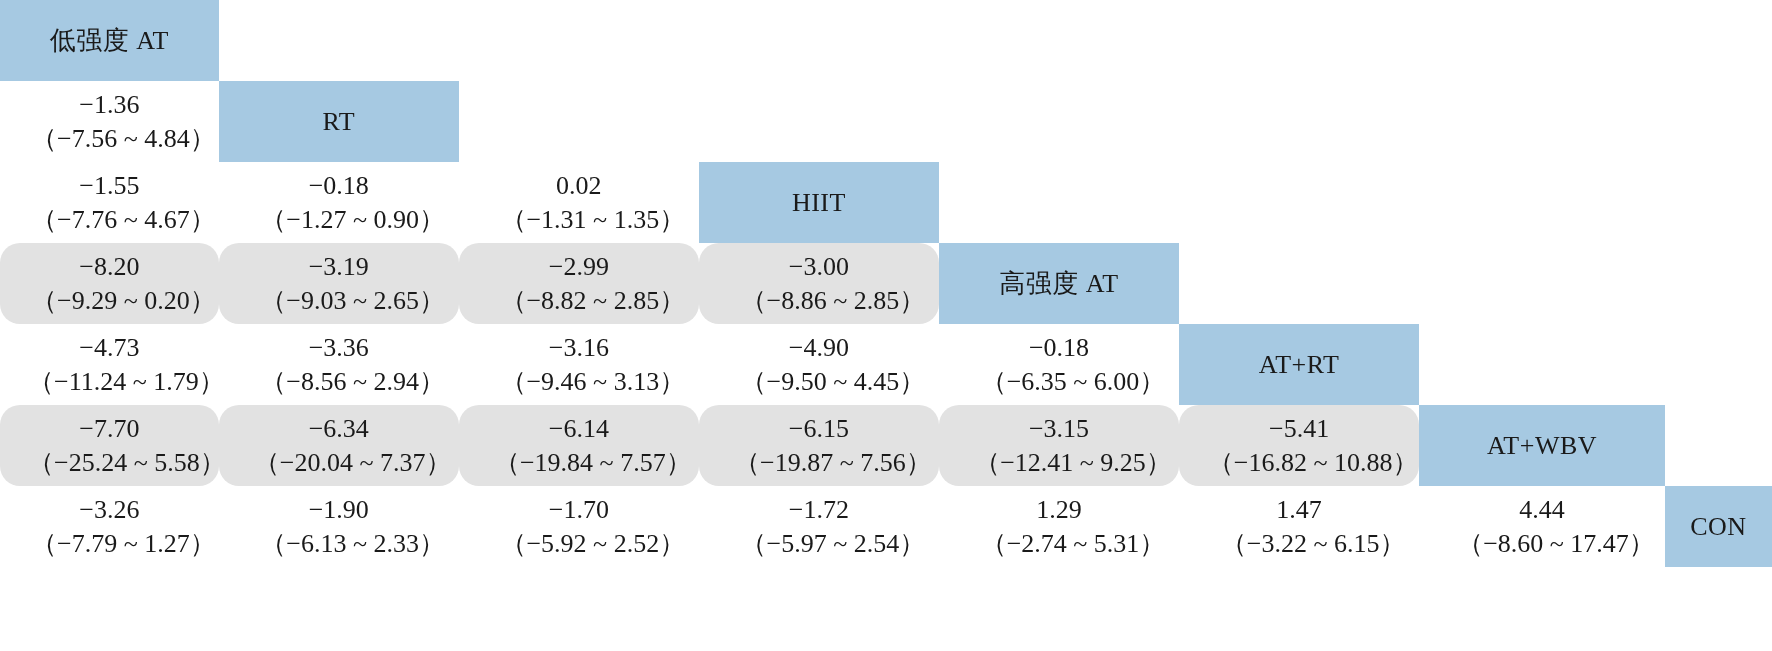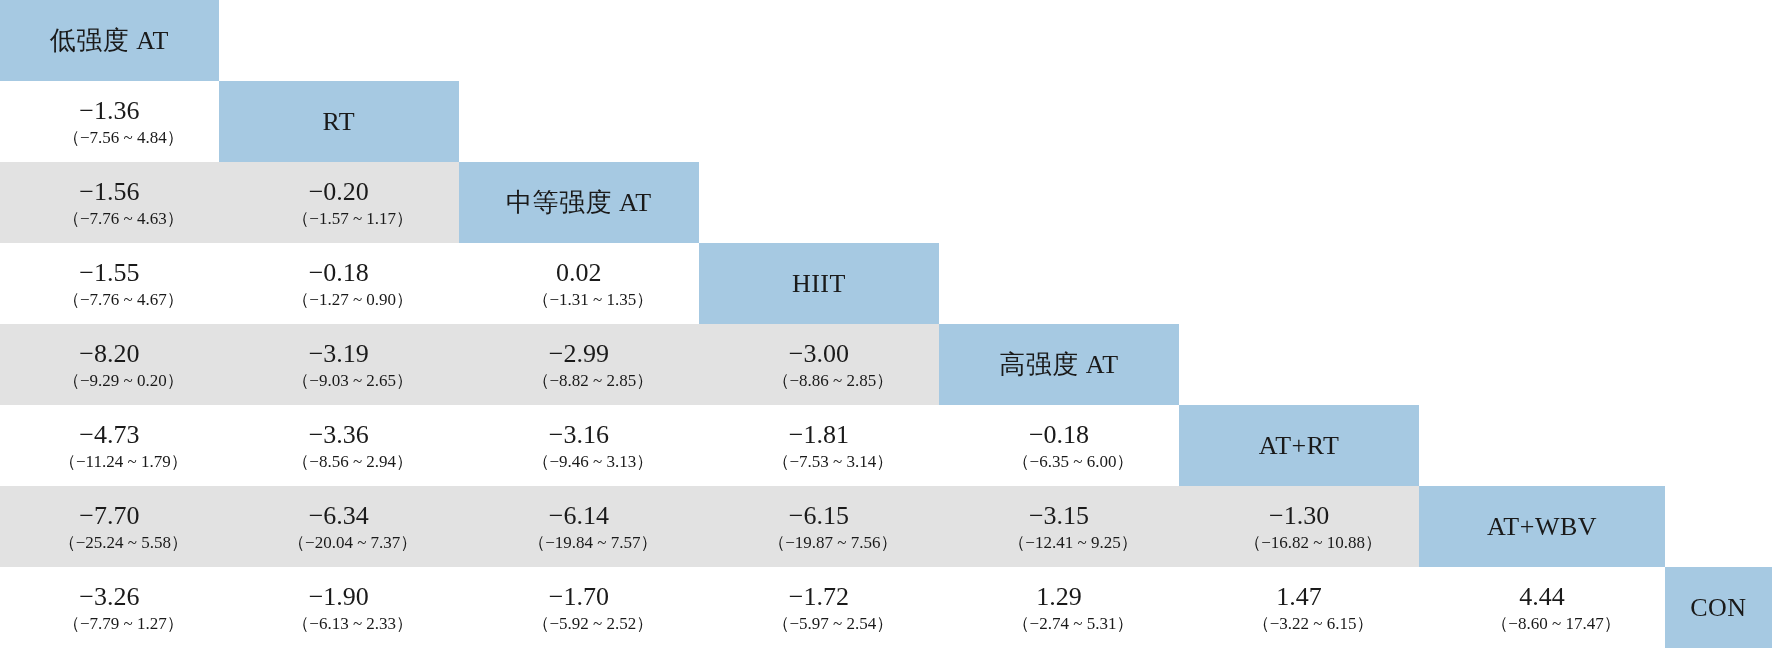--- a/index.html
+++ b/index.html
@@ -37,6 +37,7 @@
   }
   td.cell-value {
     background: transparent;
+    border-radius: 20px;
   }
   tr.row-shaded td.cell-value {
     background: #e2e2e2;

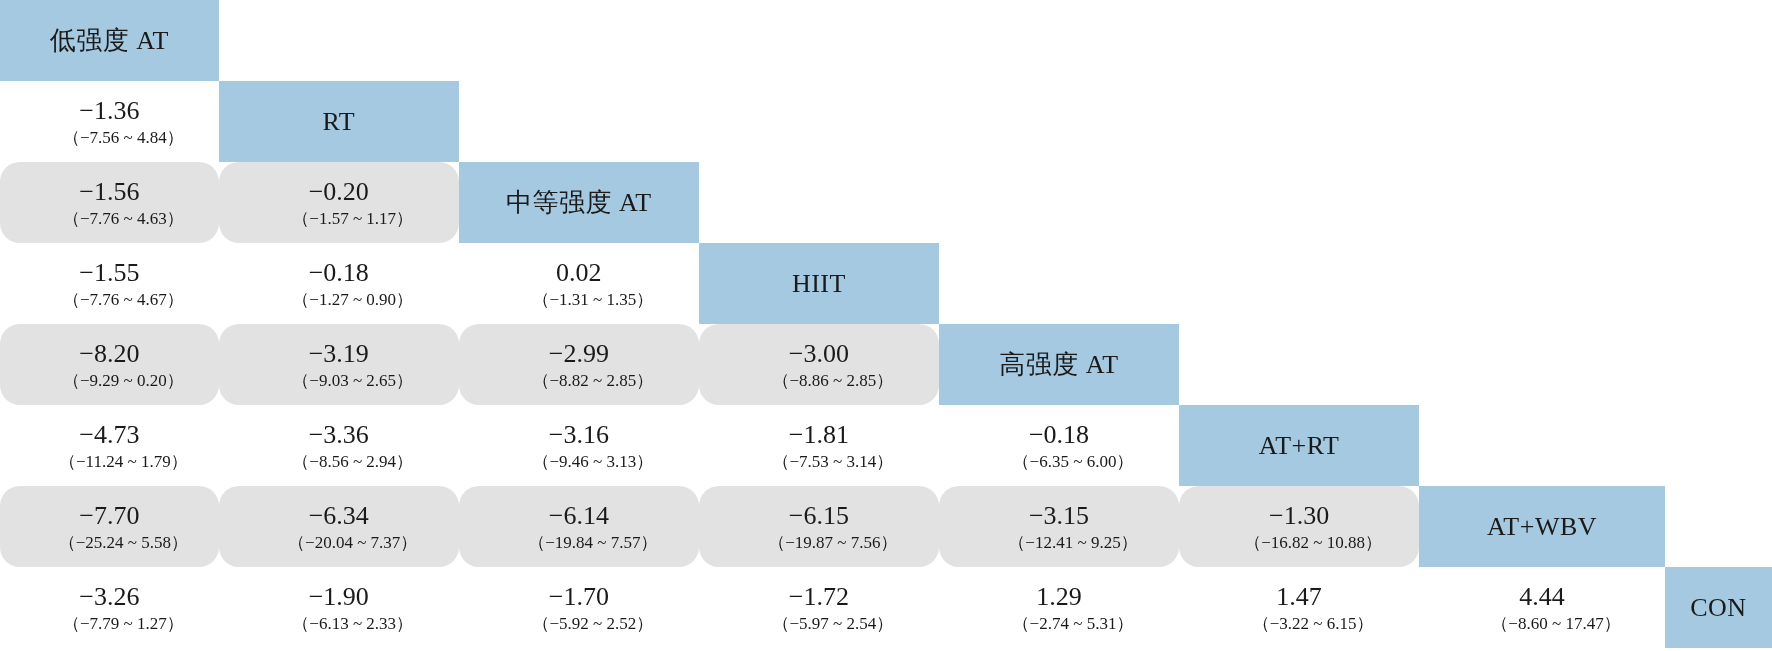--- a/index.html
+++ b/index.html
@@ -52,7 +52,7 @@
   .ci {
     display: block;
     white-space: nowrap;
-    font-size: 17px;
+    font-size: 26px;
     padding-left: 28px;
   }
   .diag-label {

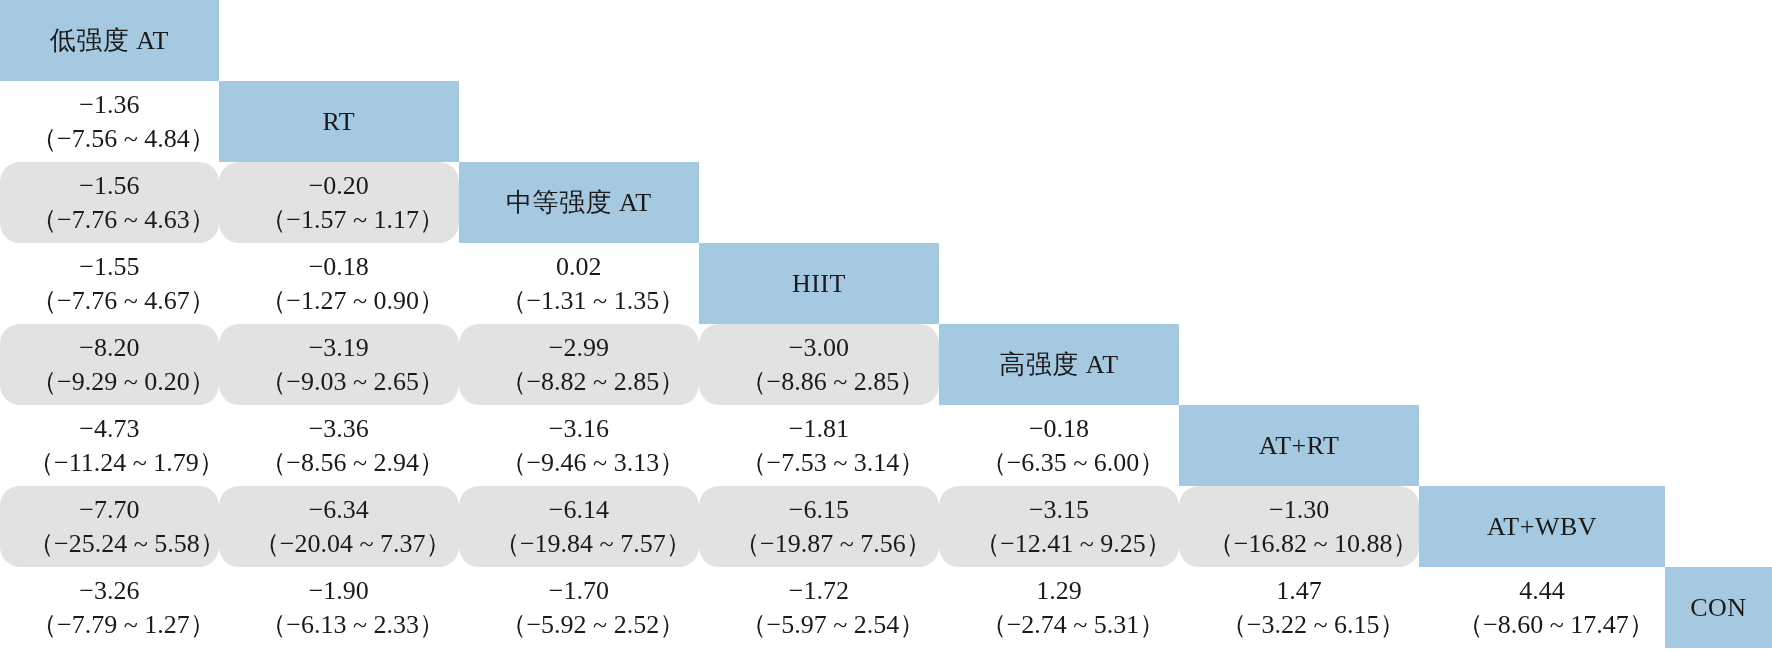--- a/index.html
+++ b/index.html
@@ -102,24 +102,6 @@
         <td class="cell-empty"></td>
         <td class="cell-empty"></td>
       </tr>
-      <tr class="row-shaded">
-        <td class="cell-value">
-          <span class="est">−1.56</span>
-          <span class="ci">（−7.76 ~ 4.63）</span>
-        </td>
-        <td class="cell-value">
-          <span class="est">−0.20</span>
-          <span class="ci">（−1.57 ~ 1.17）</span>
-        </td>
-        <td class="cell-diag">
-          <span class="diag-label">中等强度 AT</span>
-        </td>
-        <td class="cell-empty"></td>
-        <td class="cell-empty"></td>
-        <td class="cell-empty"></td>
-        <td class="cell-empty"></td>
-        <td class="cell-empty"></td>
-      </tr>
       <tr>
         <td class="cell-value">
           <span class="est">−1.55</span>

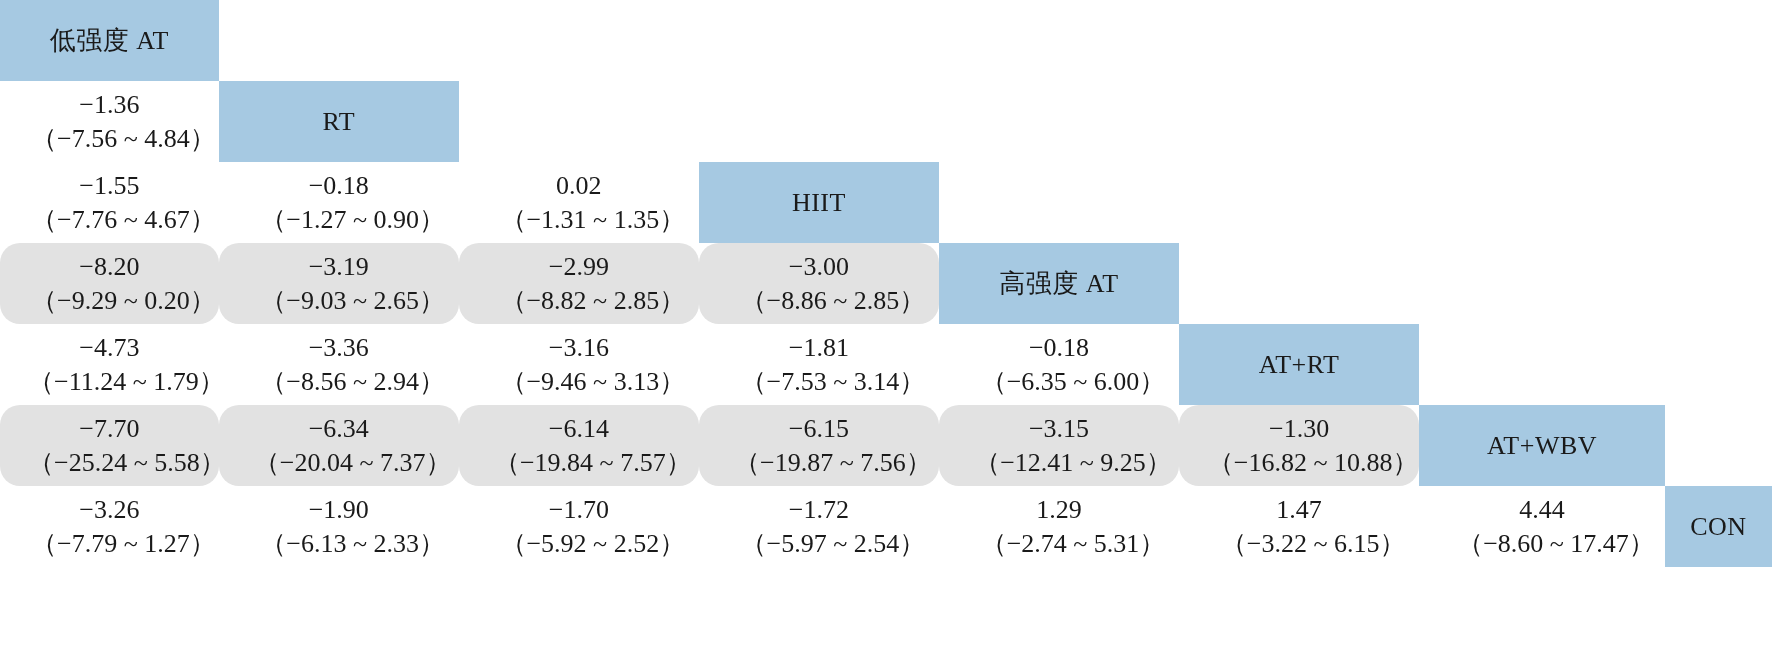--- a/index.html
+++ b/index.html
@@ -161,7 +161,7 @@
           <span class="ci">（−9.46 ~ 3.13）</span>
         </td>
         <td class="cell-value">
-          <span class="est">−1.81</span>
+          <span class="est">−4.90</span>
           <span class="ci">（−7.53 ~ 3.14）</span>
         </td>
         <td class="cell-value">

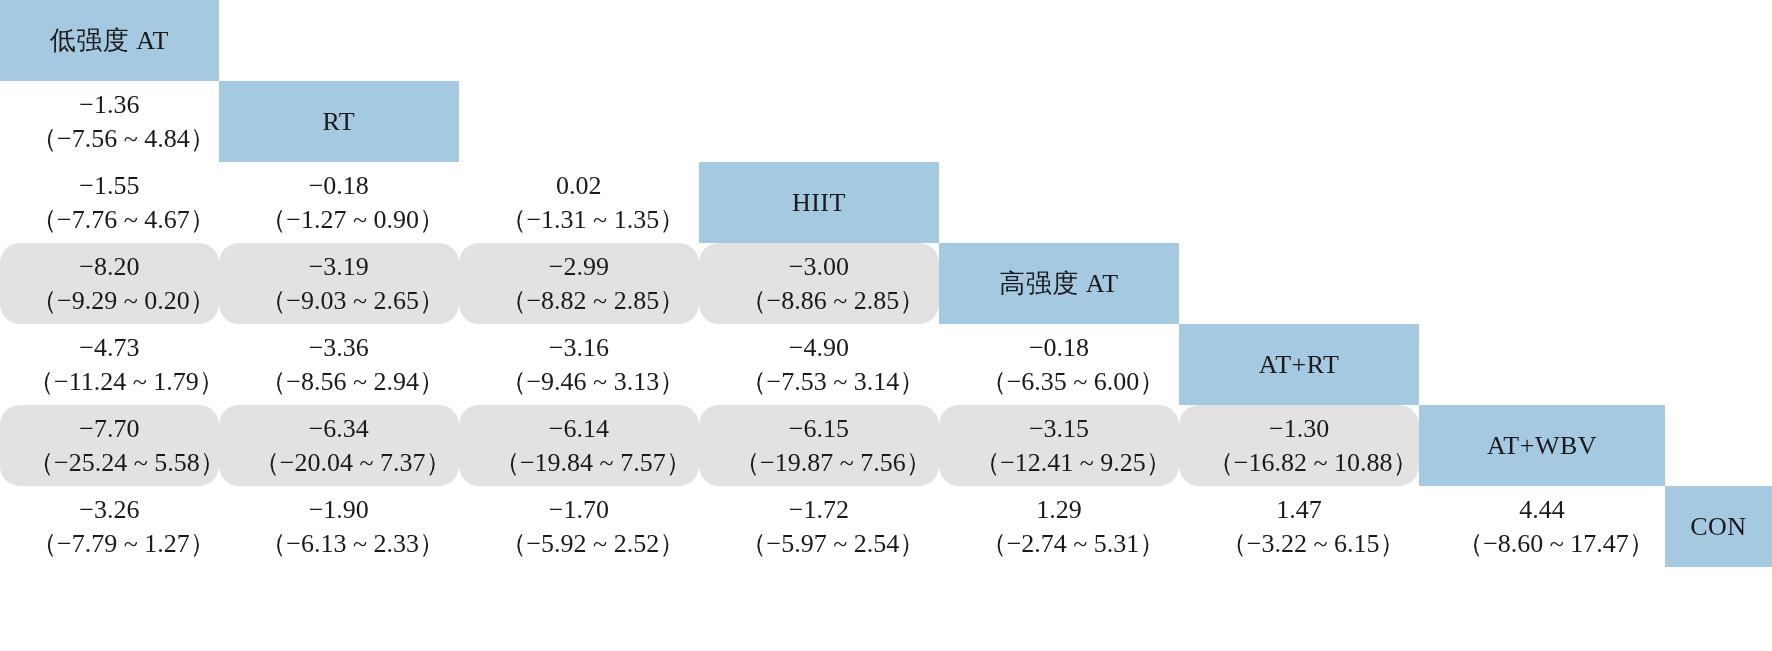--- a/index.html
+++ b/index.html
@@ -162,7 +162,7 @@
         </td>
         <td class="cell-value">
           <span class="est">−4.90</span>
-          <span class="ci">（−7.53 ~ 3.14）</span>
+          <span class="ci">（−9.50 ~ 4.45）</span>
         </td>
         <td class="cell-value">
           <span class="est">−0.18</span>

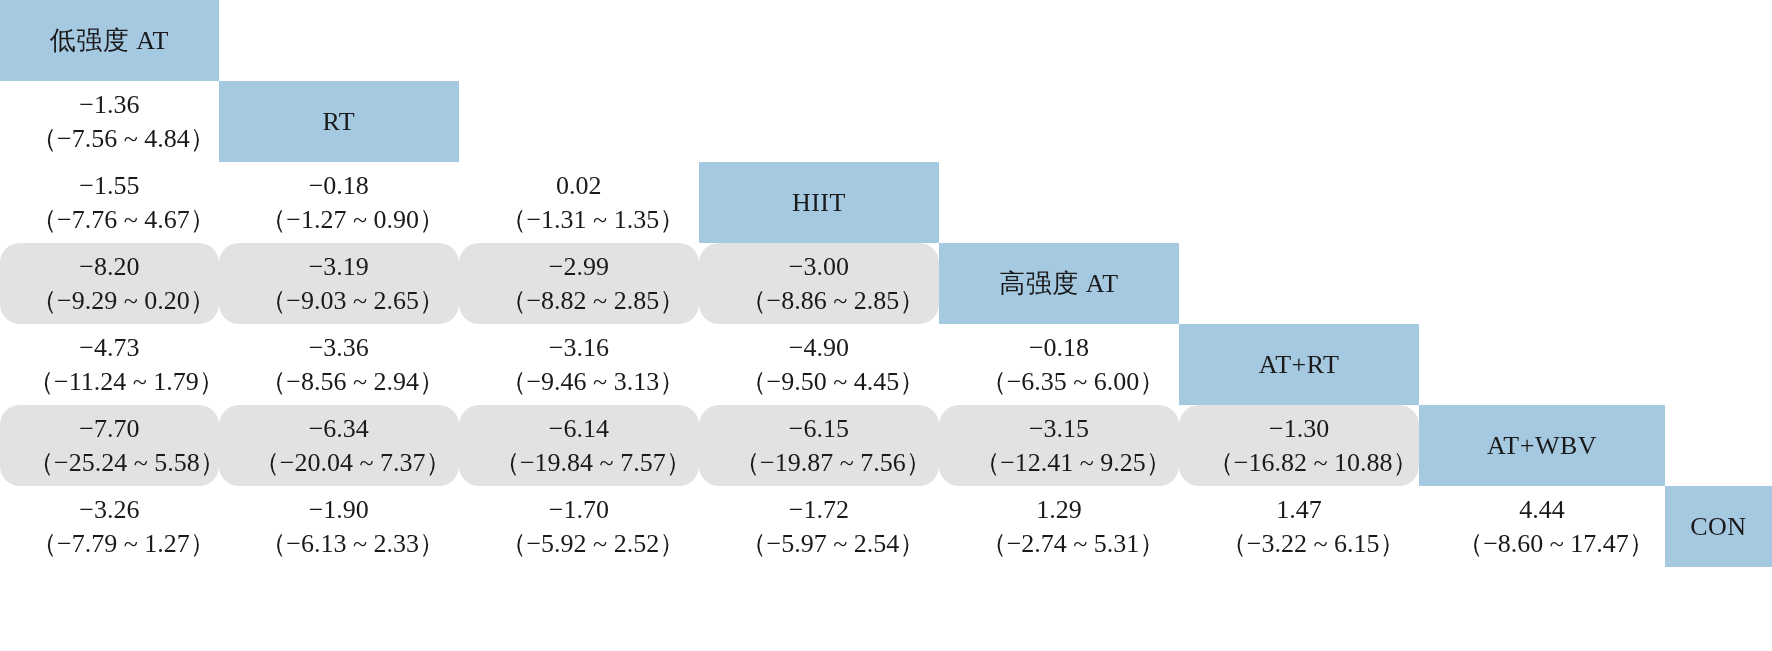--- a/index.html
+++ b/index.html
@@ -196,7 +196,7 @@
           <span class="ci">（−12.41 ~ 9.25）</span>
         </td>
         <td class="cell-value">
-          <span class="est">−1.30</span>
+          <span class="est">−5.41</span>
           <span class="ci">（−16.82 ~ 10.88）</span>
         </td>
         <td class="cell-diag">

